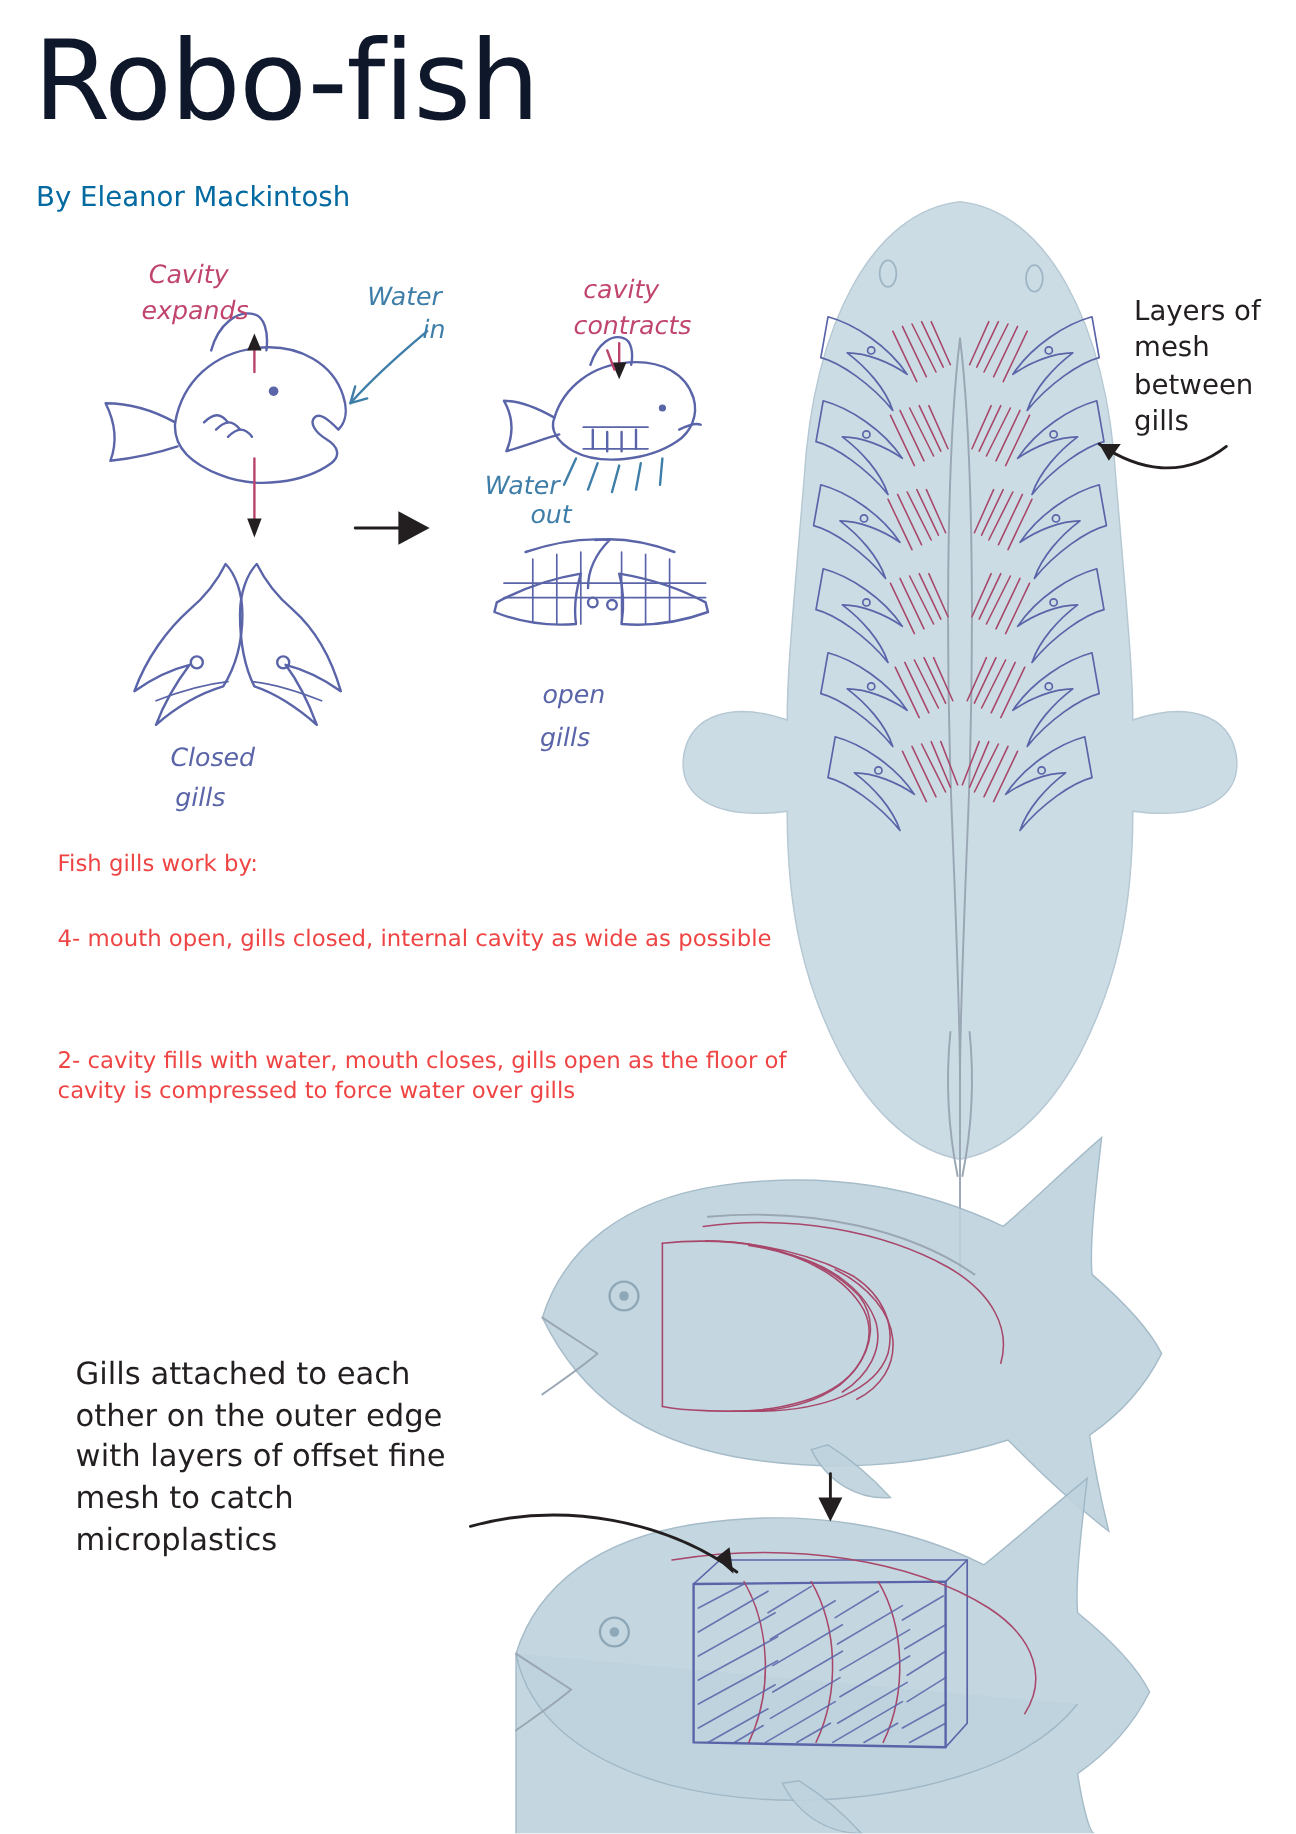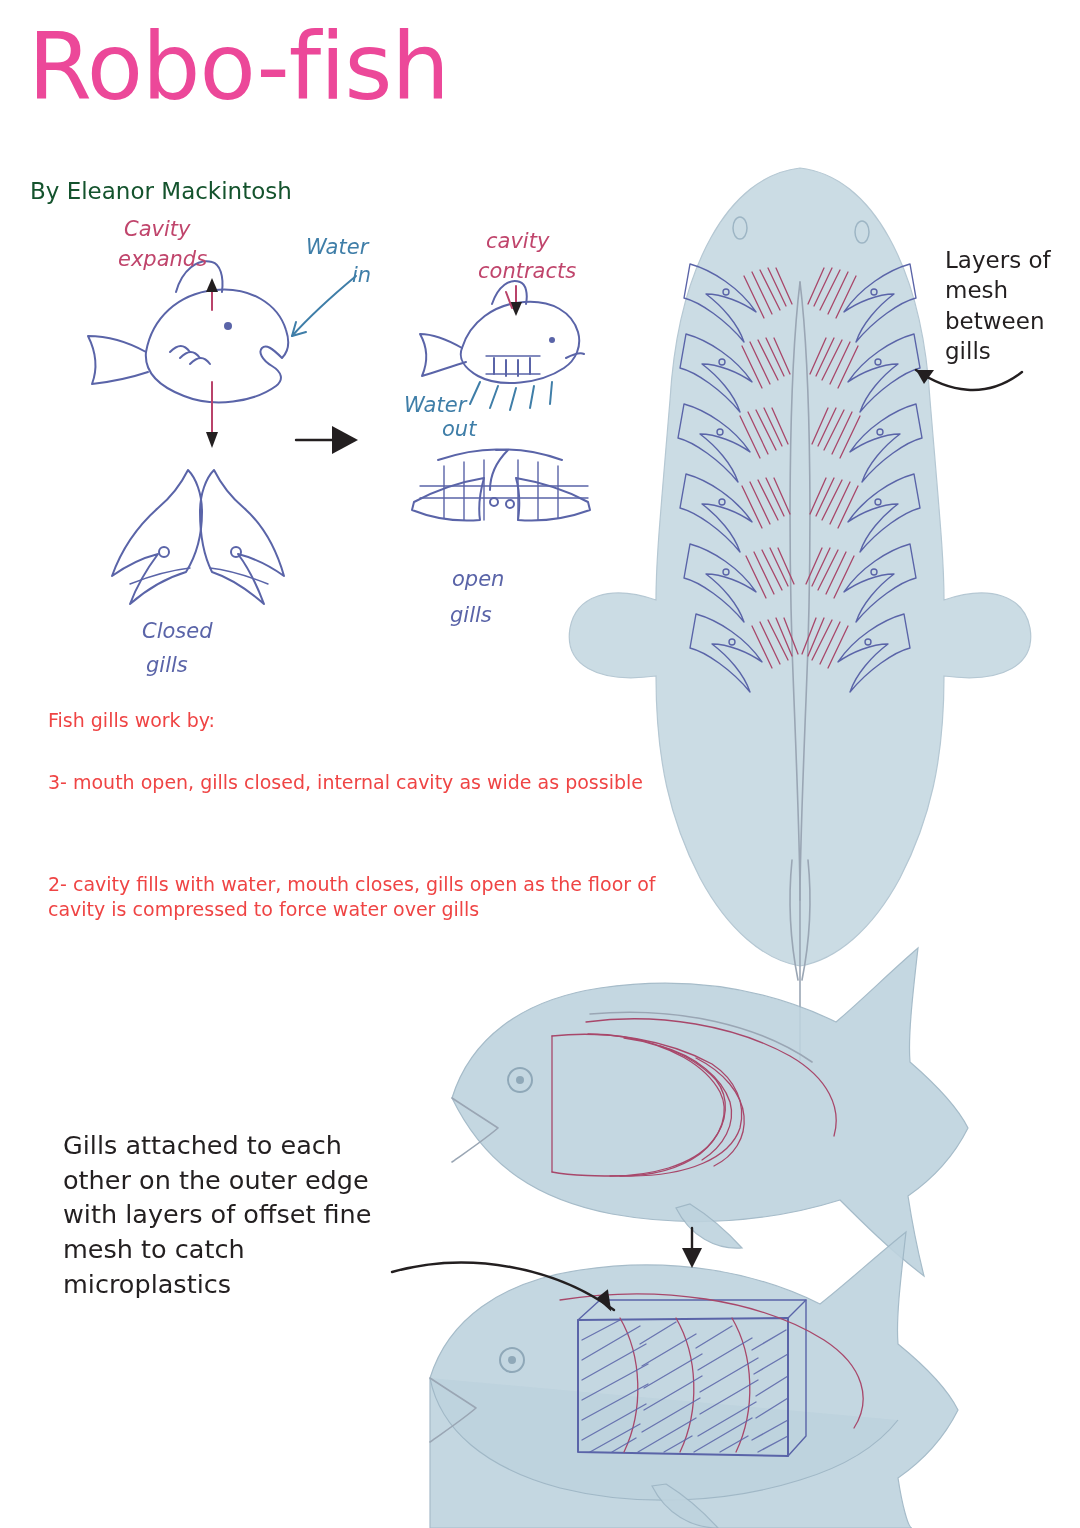--- a/index.html
+++ b/index.html
@@ -25,7 +25,7 @@
     line-height: 1.0;
     font-weight: 400;
     letter-spacing: -1px;
-    color: #ec4899;
+    color: #0f172a;
     font-family: "DejaVu Sans", sans-serif;
   }
   #byline {

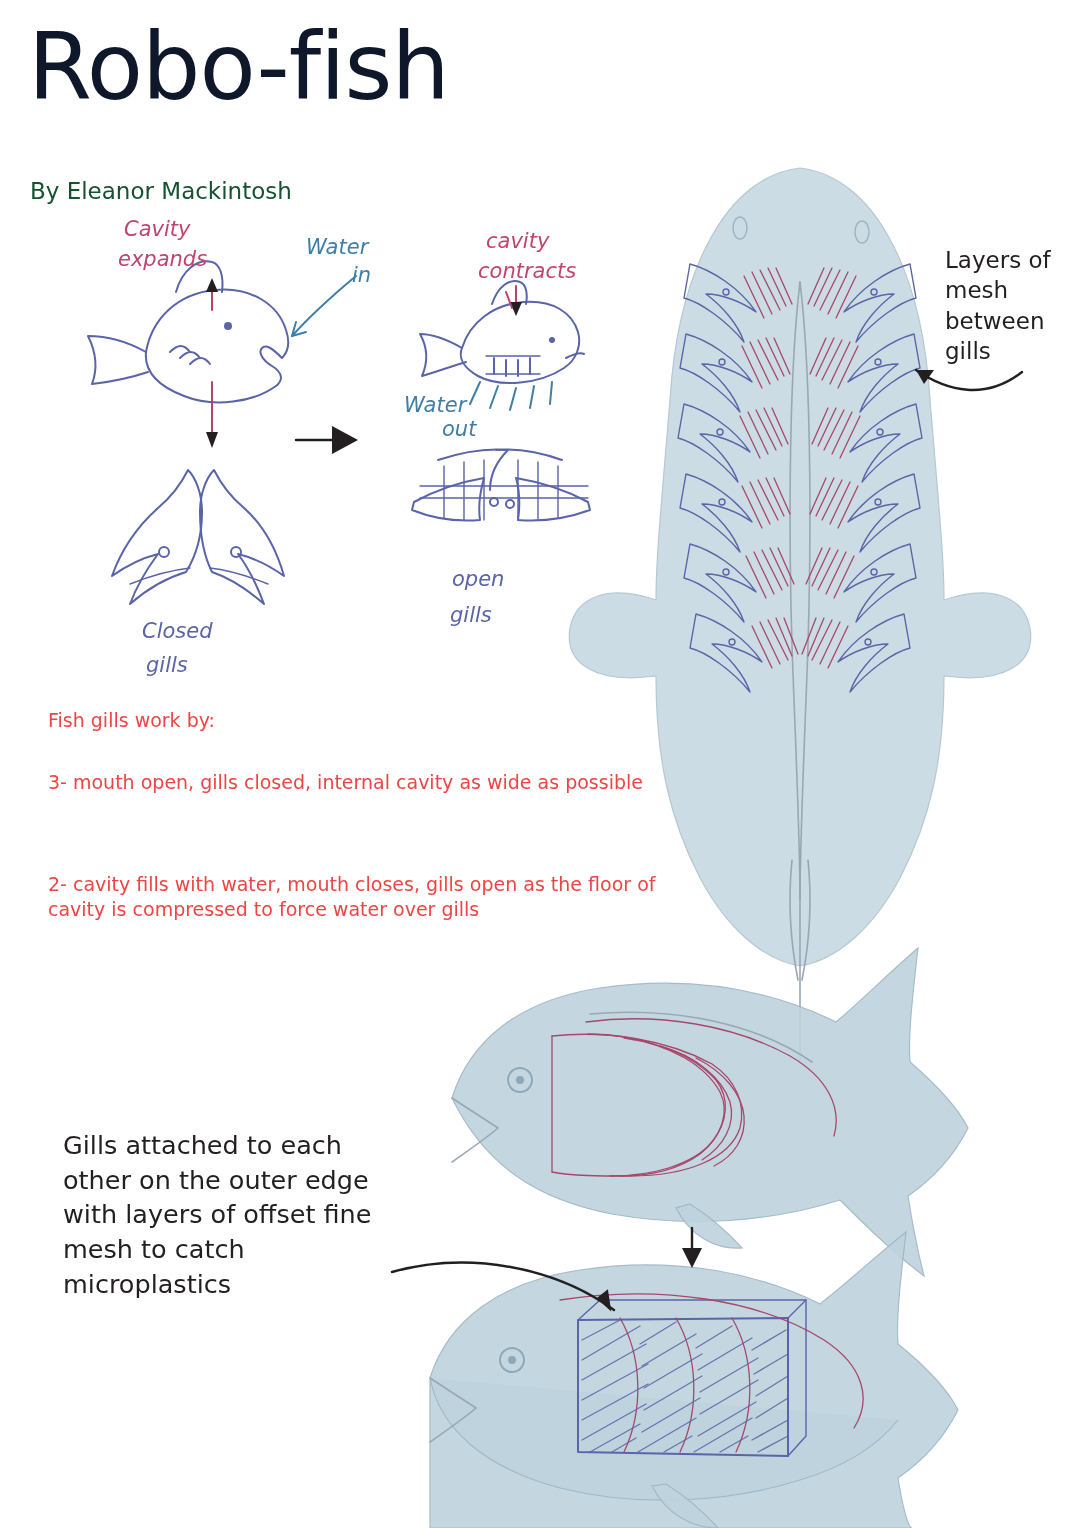--- a/index.html
+++ b/index.html
@@ -33,8 +33,7 @@
     left: 30px;
     top: 152px;
     font-size: 23px;
-    color: #14532d;
-    margin-top: 26px;
+    color: #0369a1;
   }
 
   

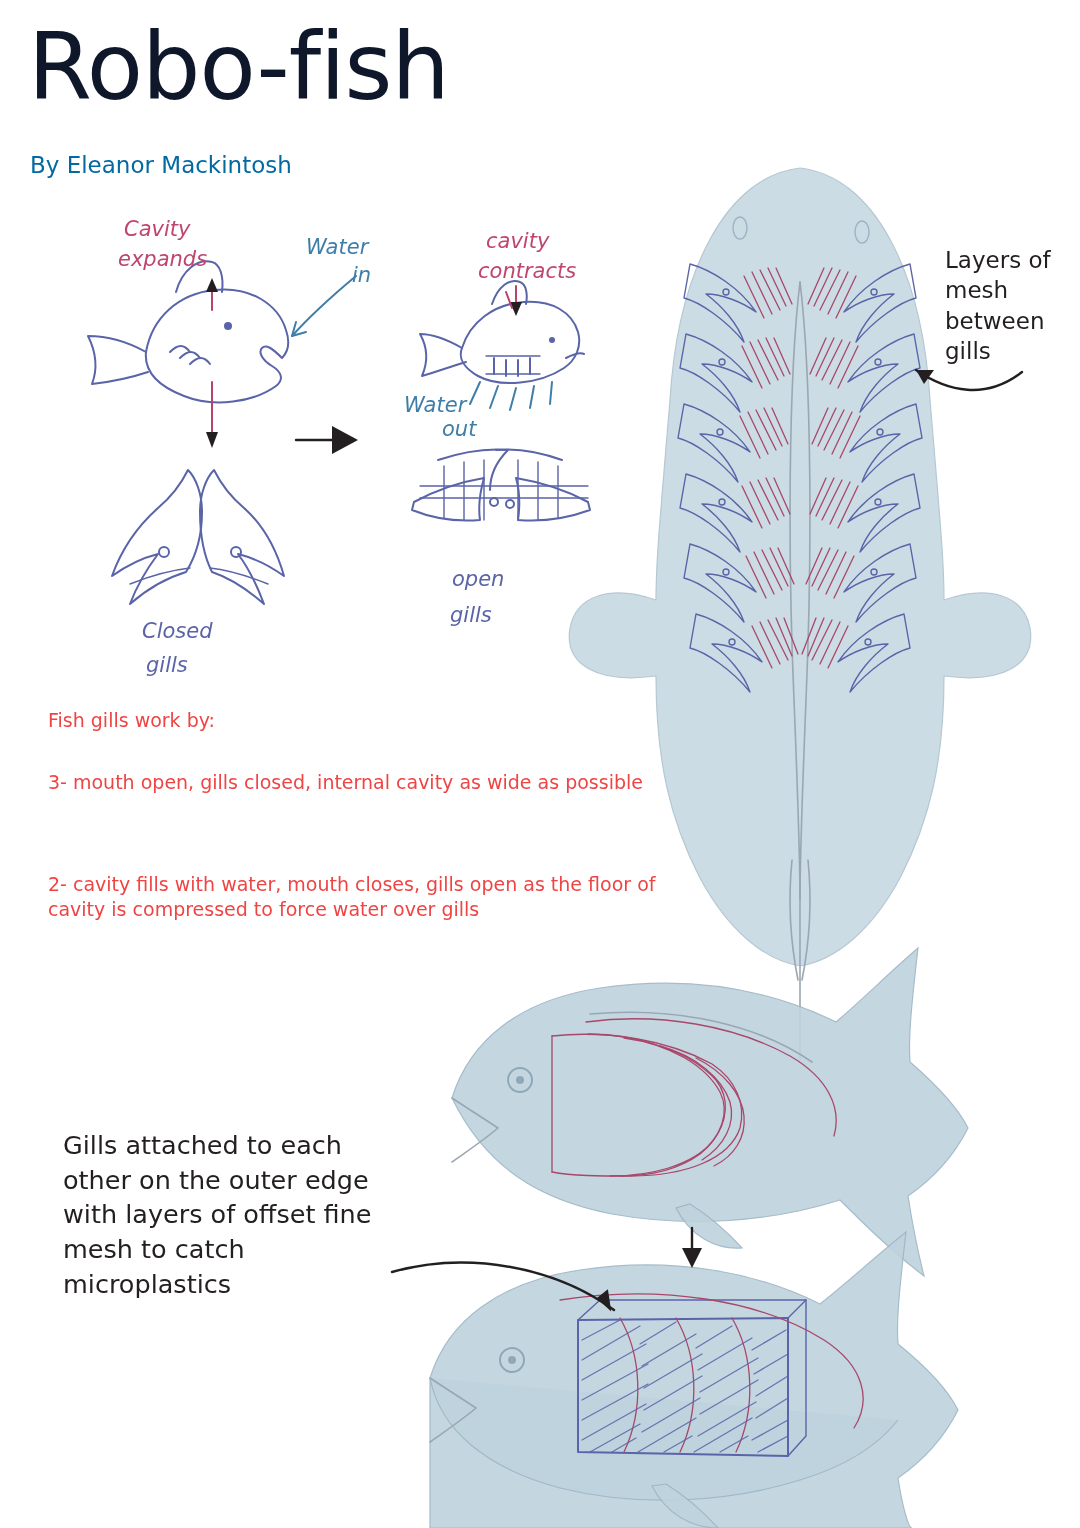--- a/index.html
+++ b/index.html
@@ -103,7 +103,7 @@
 <div id="byline">By Eleanor Mackintosh</div>
 
 <div class="body-text" id="intro-line">Fish gills work by:</div>
-<div class="body-text" id="step-one">3- mouth open, gills closed, internal cavity as wide as possible</div>
+<div class="body-text" id="step-one">4- mouth open, gills closed, internal cavity as wide as possible</div>
 <div class="body-text" id="step-two">2- cavity fills with water, mouth closes, gills open as the floor of cavity is compressed to force water over gills</div>
 
 <div id="mesh-note">Layers of mesh between gills</div>

